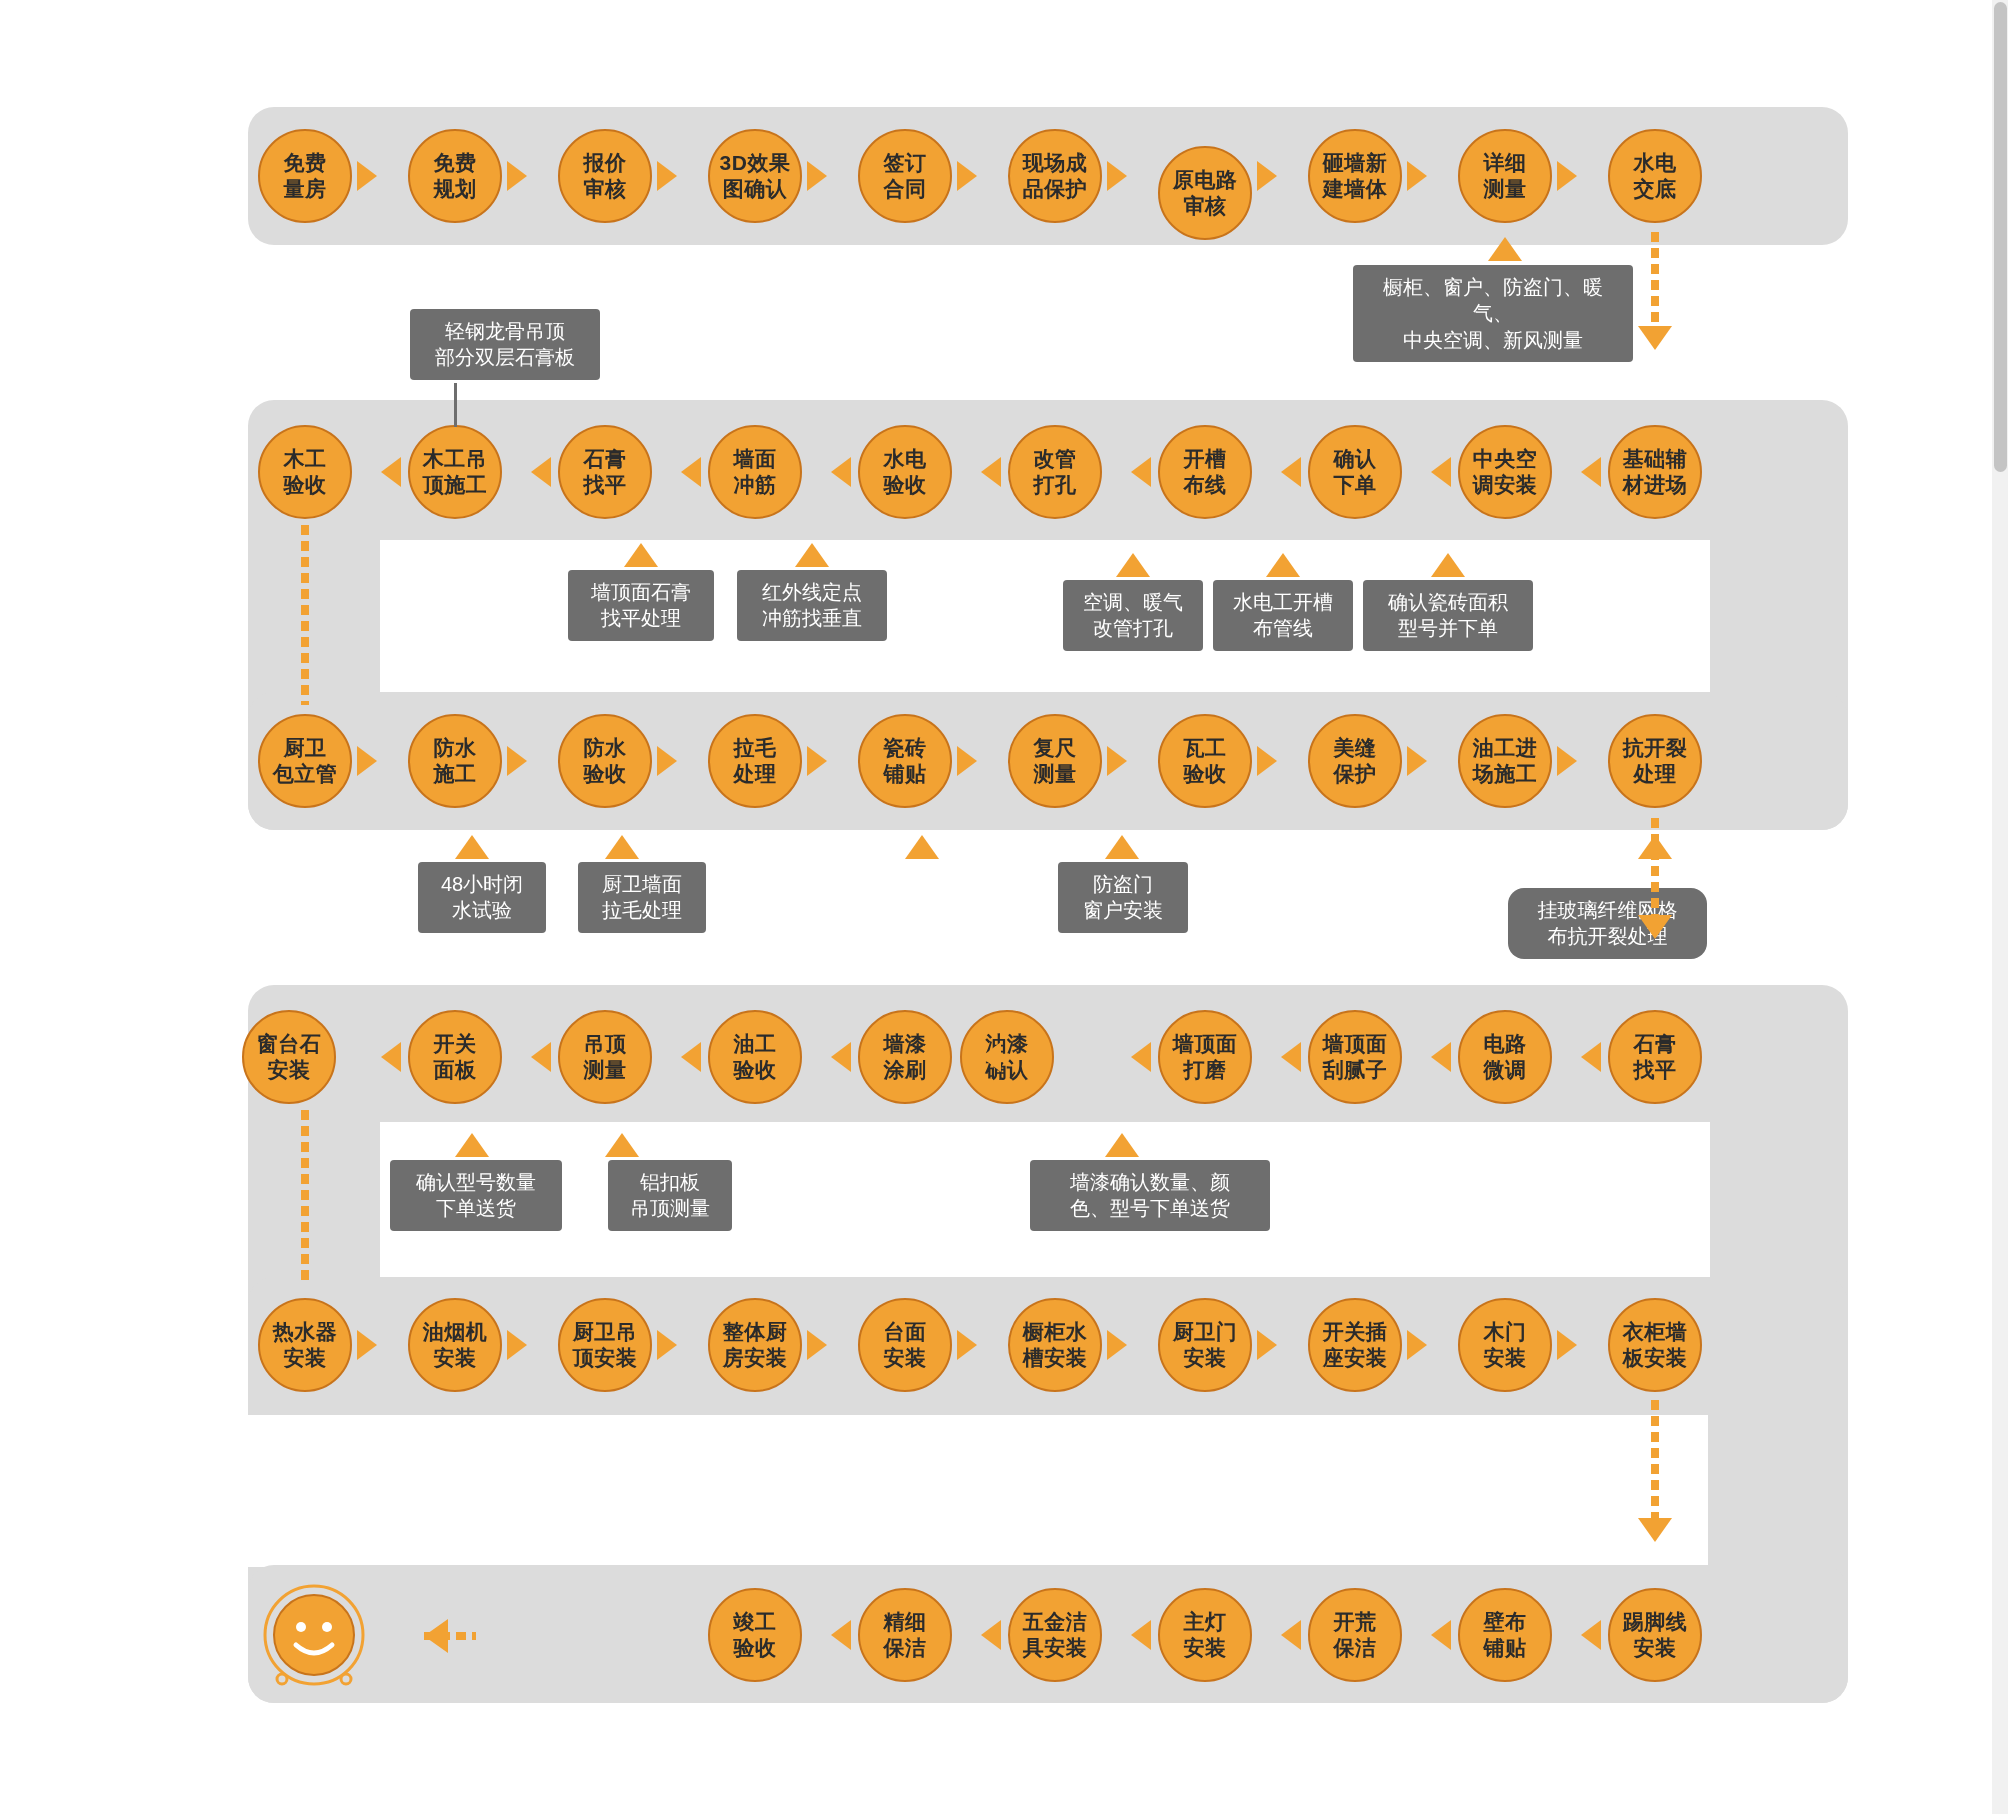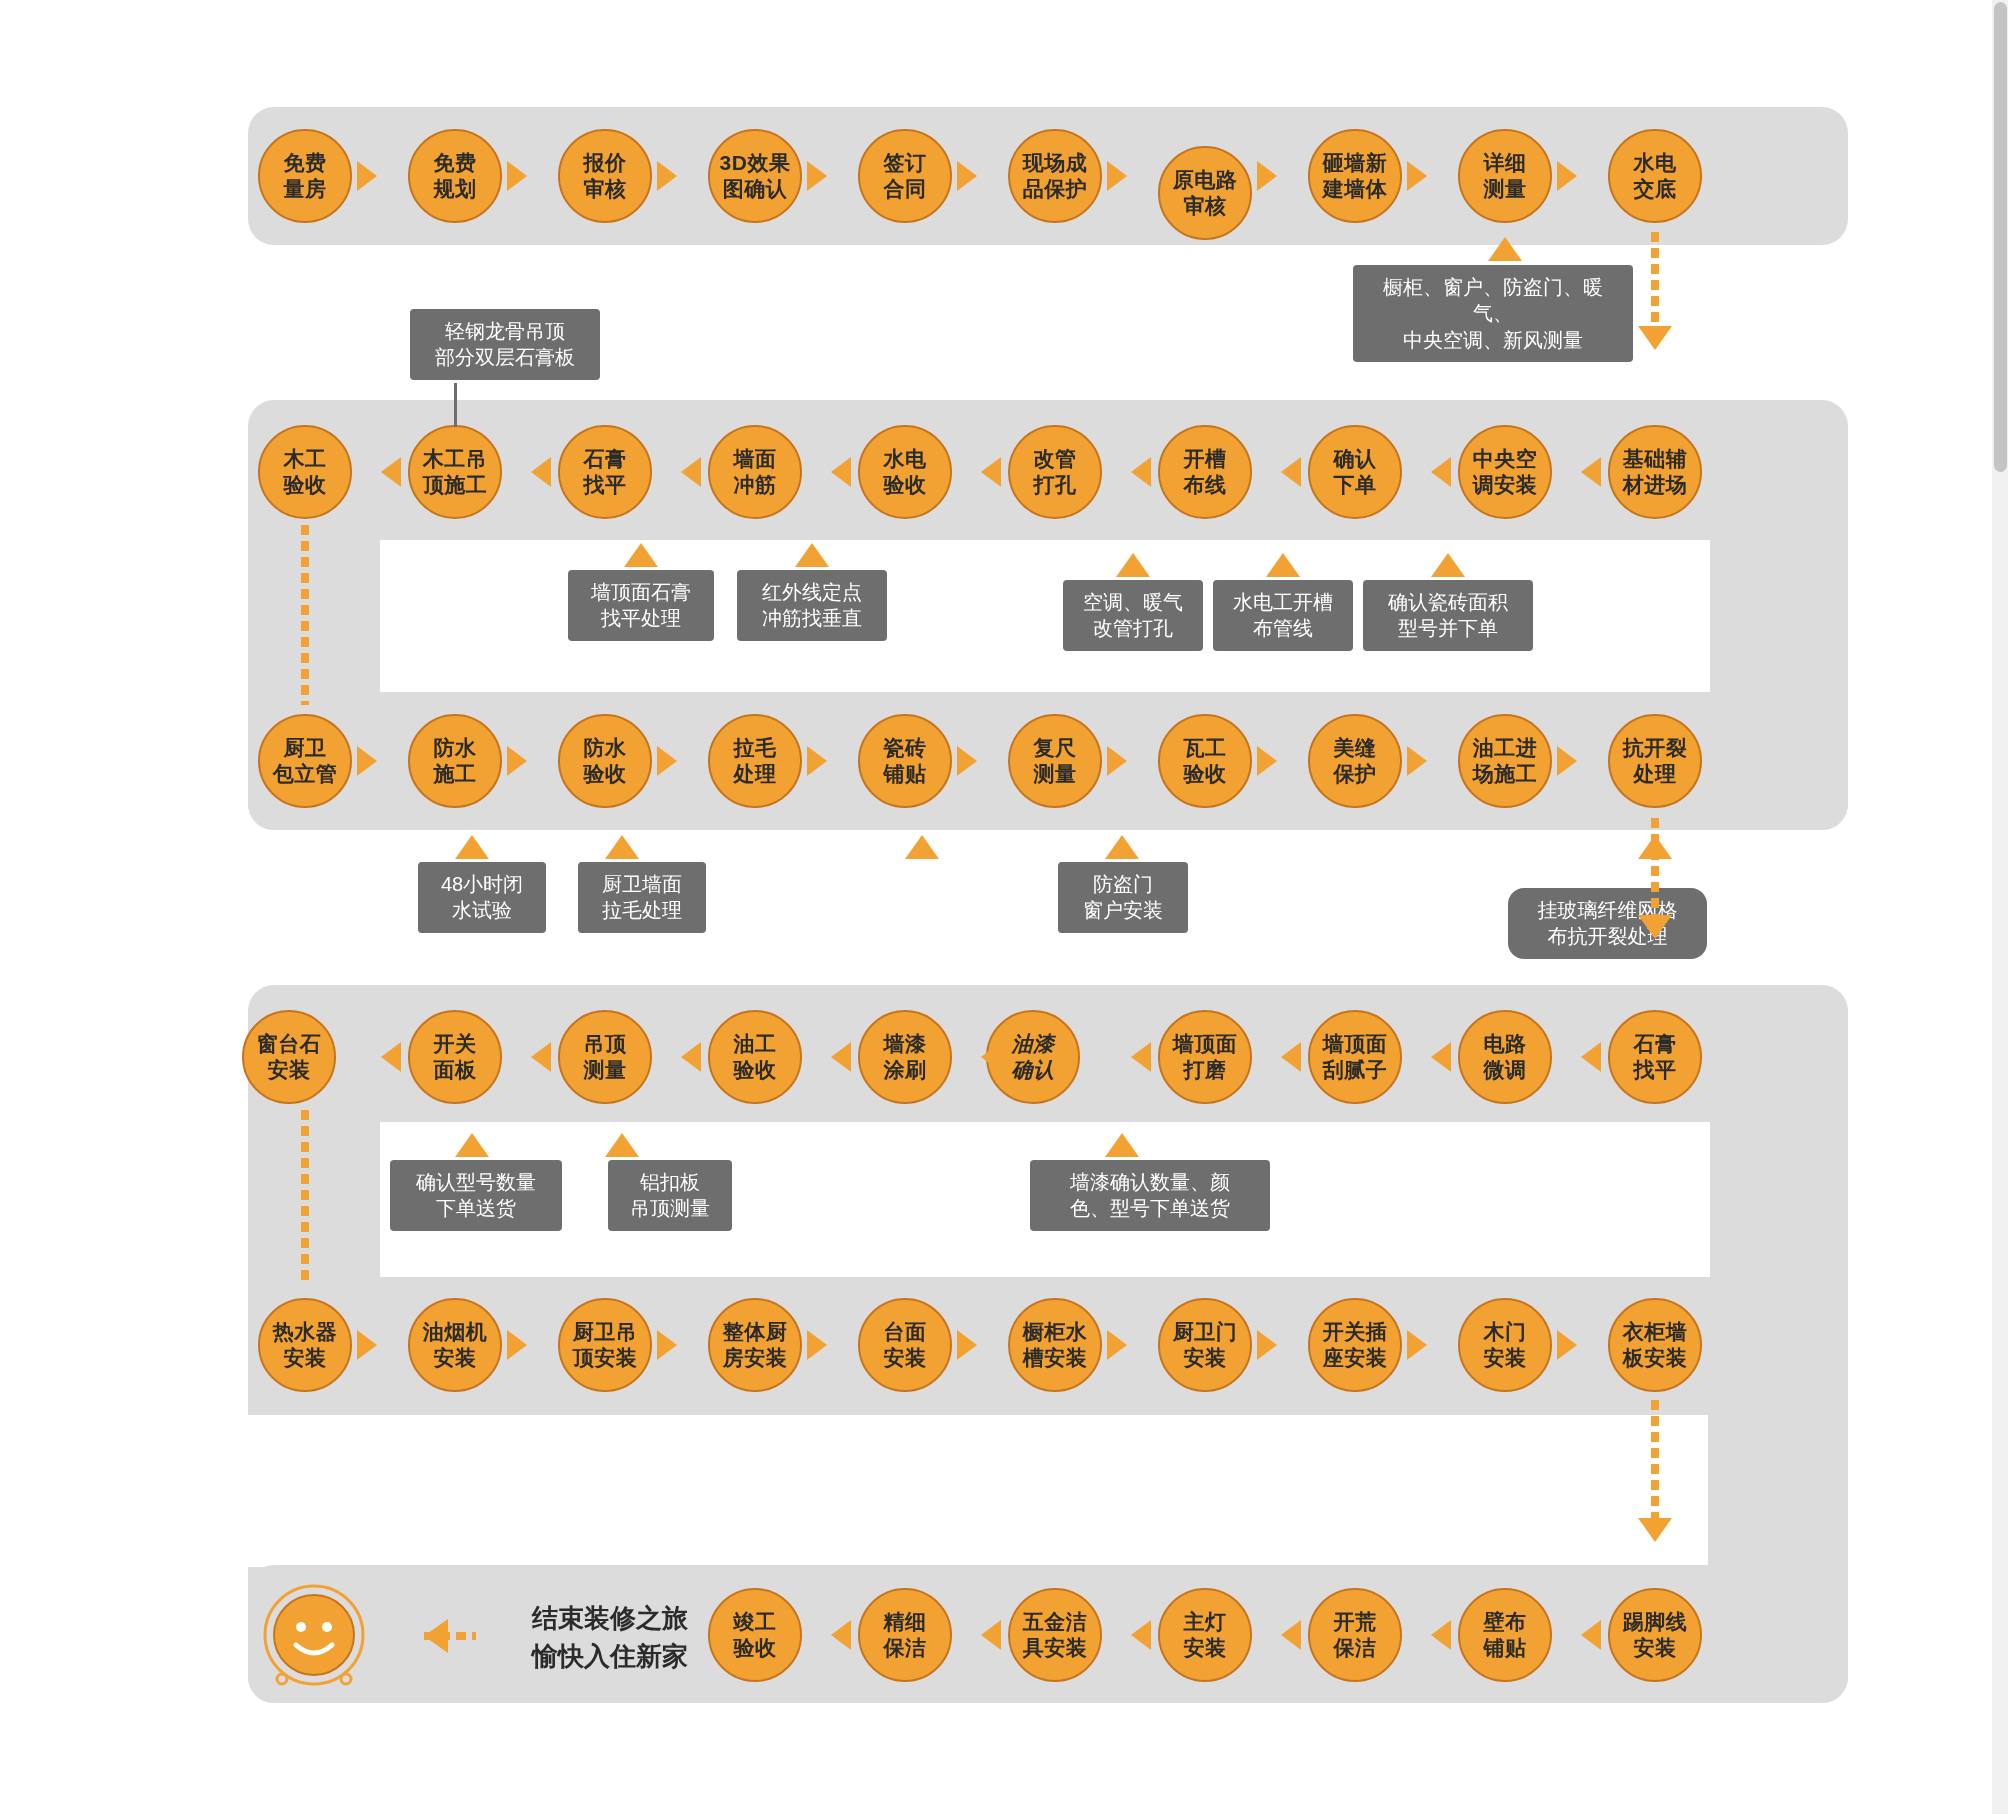--- a/index.html
+++ b/index.html
@@ -316,7 +316,7 @@
   <div class="node" style="left:1158px; top:1010px;">墙顶面
 打磨</div>
   <div class="arrow-l" style="left:1131px; top:1042px;"></div>
-  <div class="node" style="left:986px; top:1010px;font-style:italic;">油漆
+  <div class="node" style="left:960px; top:1010px;">油漆
 确认</div>
   <div class="arrow-l" style="left:981px; top:1042px;"></div>
   <div class="node" style="left:858px; top:1010px;">墙漆

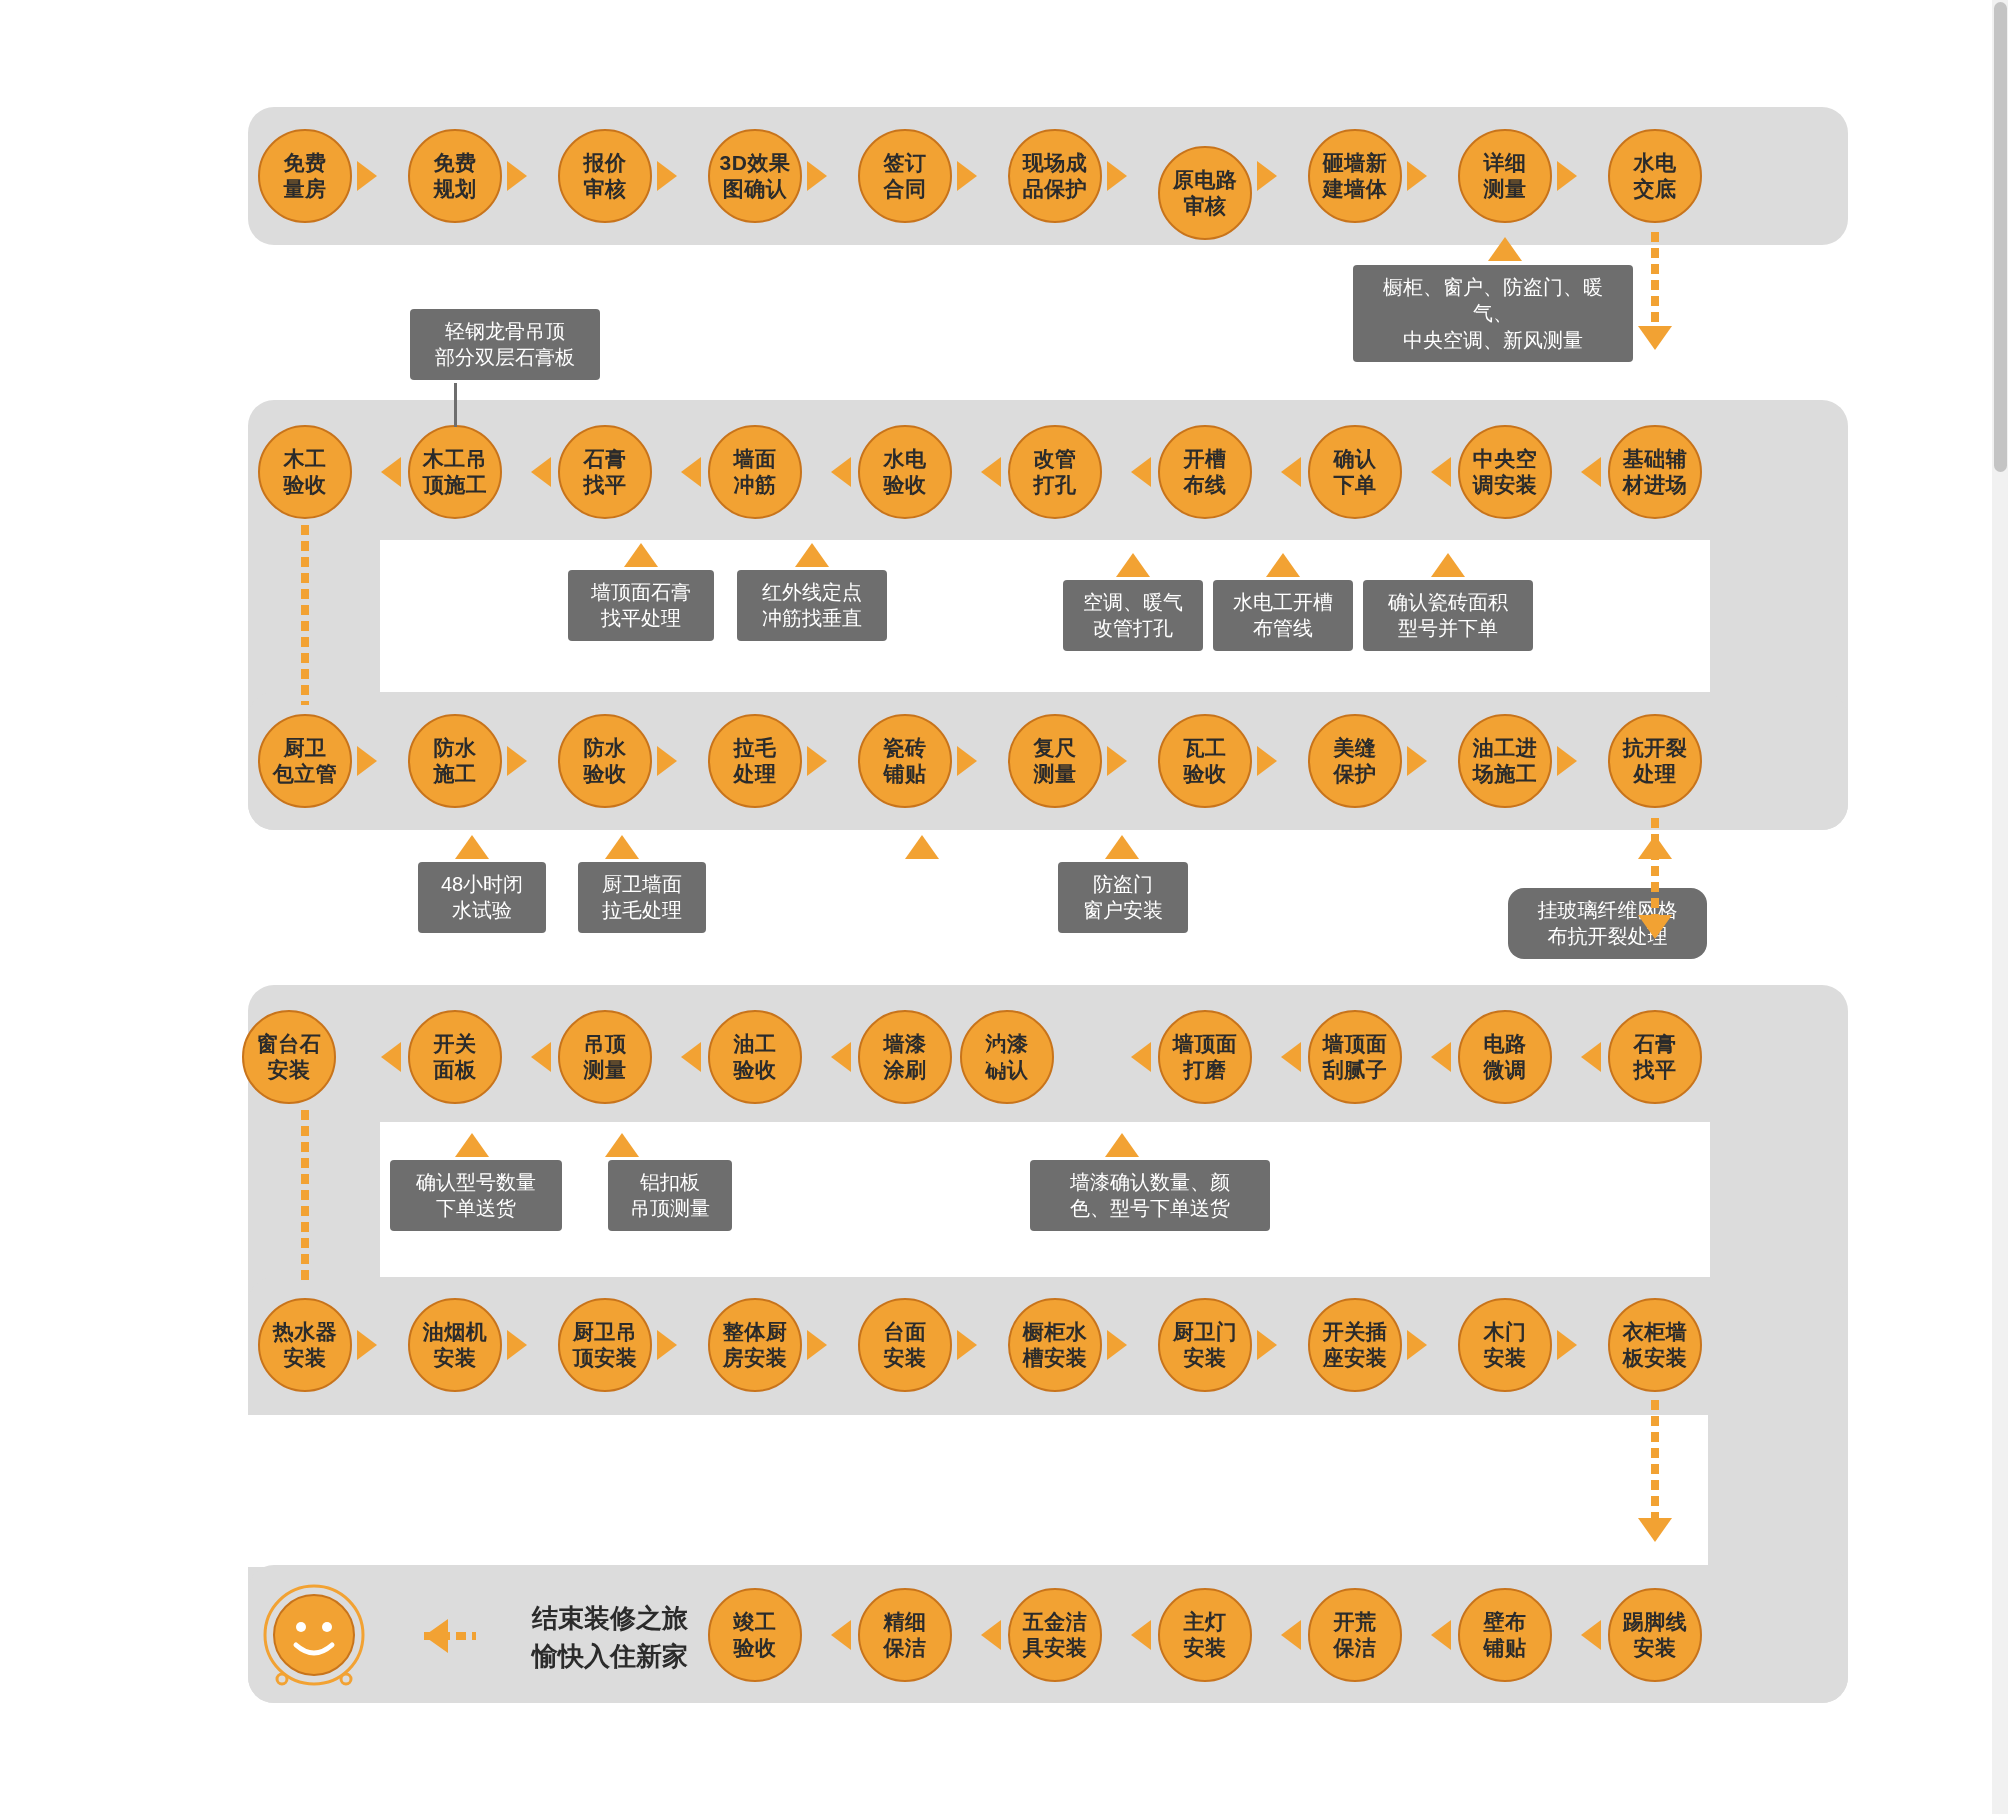--- a/index.html
+++ b/index.html
@@ -400,8 +400,6 @@
   <div class="node" style="left:708px; top:1588px;">竣工
 验收</div>
 
-  <div class="finish-text" style="left:490px; top:1600px; width:240px;">结束装修之旅
-愉快入住新家</div>
 
   <div class="dots-h" style="left:424px; top:1632px; width:52px;"></div>
   <div class="arrow-left-big" style="left:424px; top:1619px;"></div>

